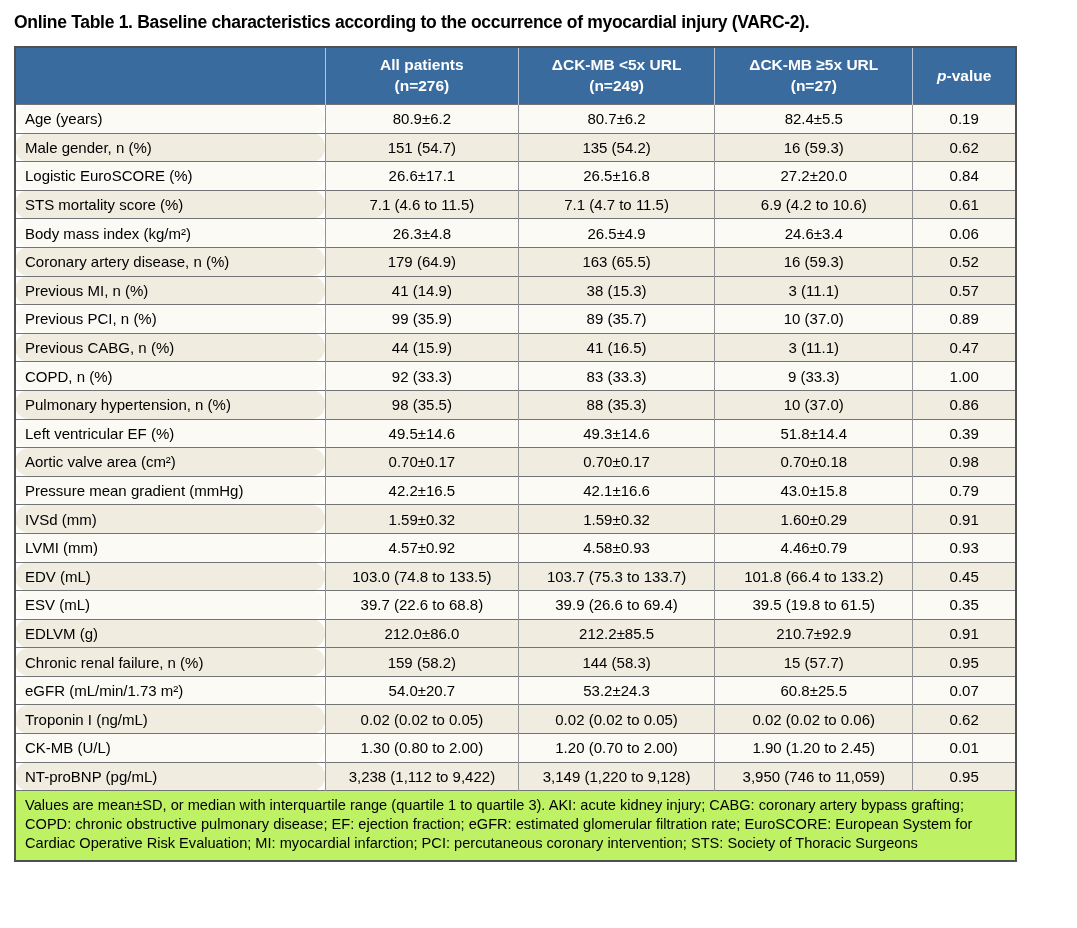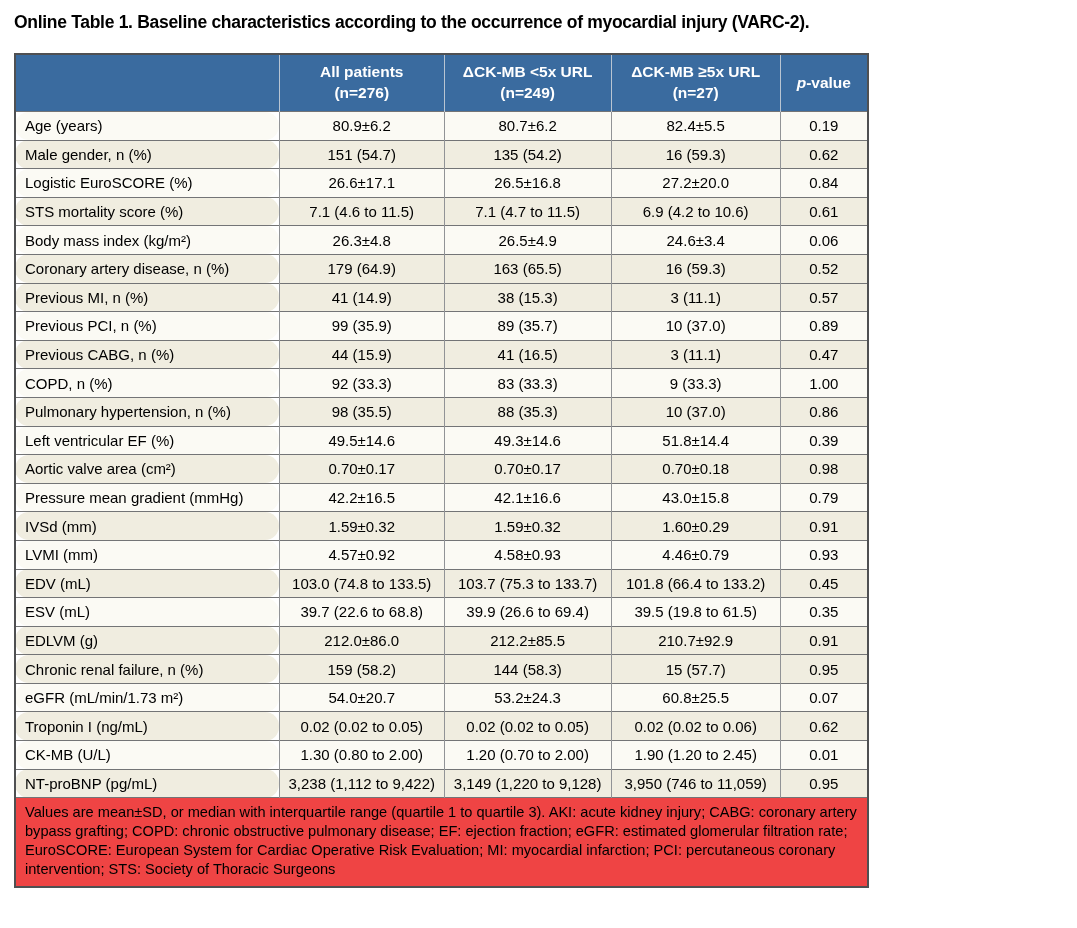--- a/index.html
+++ b/index.html
@@ -20,7 +20,7 @@
     font-size: 17.5px;
     font-weight: bold;
     letter-spacing: -0.3px;
-    margin: 2px 0 20px 0;
+    margin: 2px 0 13px 0;
   }
   table.data-table {
     border-collapse: collapse;

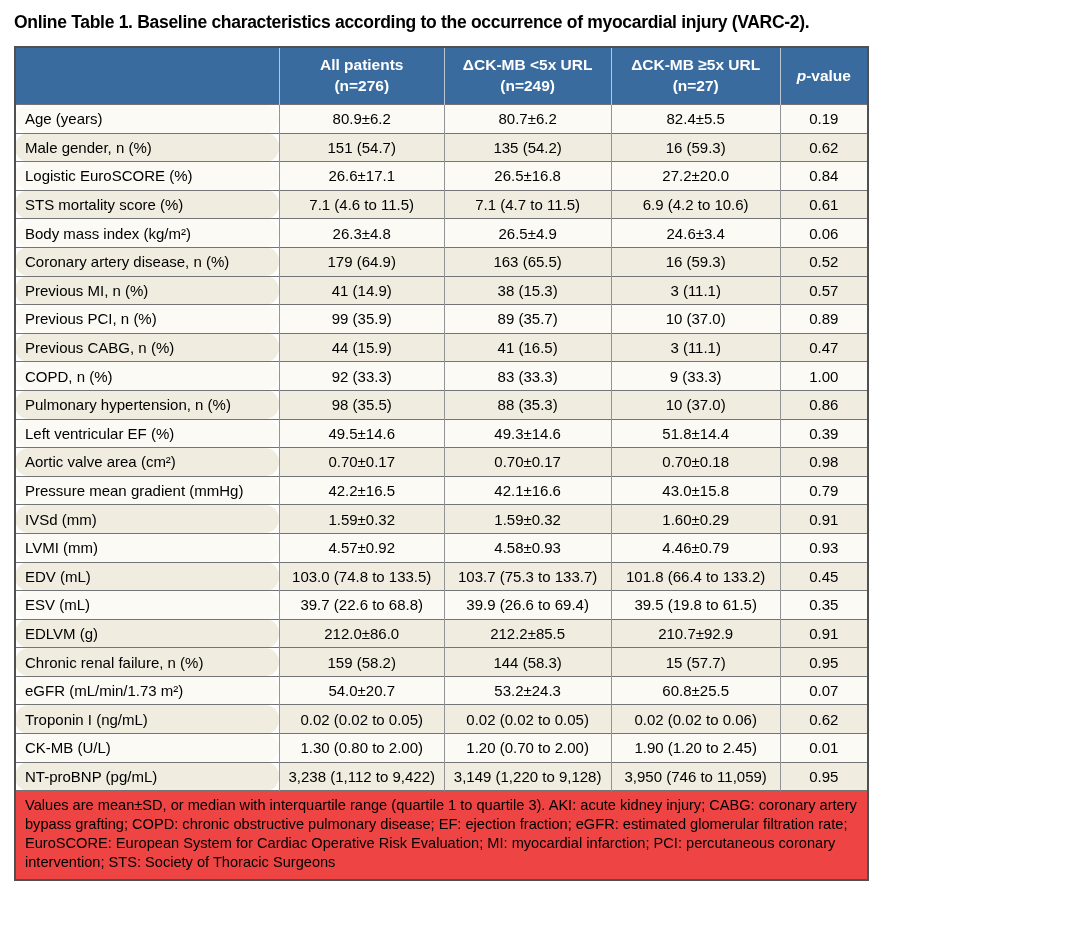--- a/index.html
+++ b/index.html
@@ -25,7 +25,7 @@
   table.data-table {
     border-collapse: collapse;
     table-layout: fixed;
-    width: 855px;
+    width: 1003px;
     border: 2px solid #4F5052;
   }
   col.c-label { width: 31.0%; }

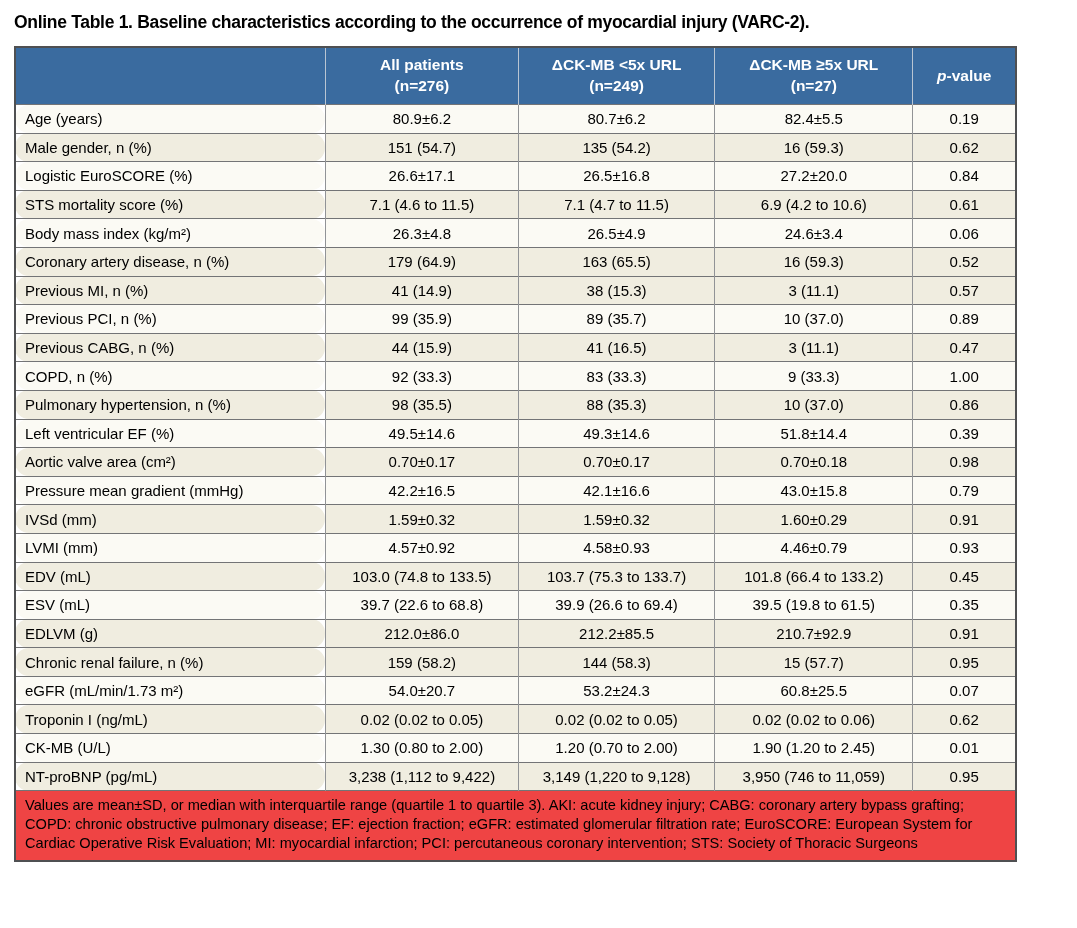--- a/index.html
+++ b/index.html
@@ -70,7 +70,7 @@
   tbody tr.stripe td { background: #F0EDE0; }
 
   tfoot td {
-    background: #ef4444;
+    background: #bef264;
     border-top: 1px solid #737476;
     font-size: 14.6px;
     line-height: 1.3;

